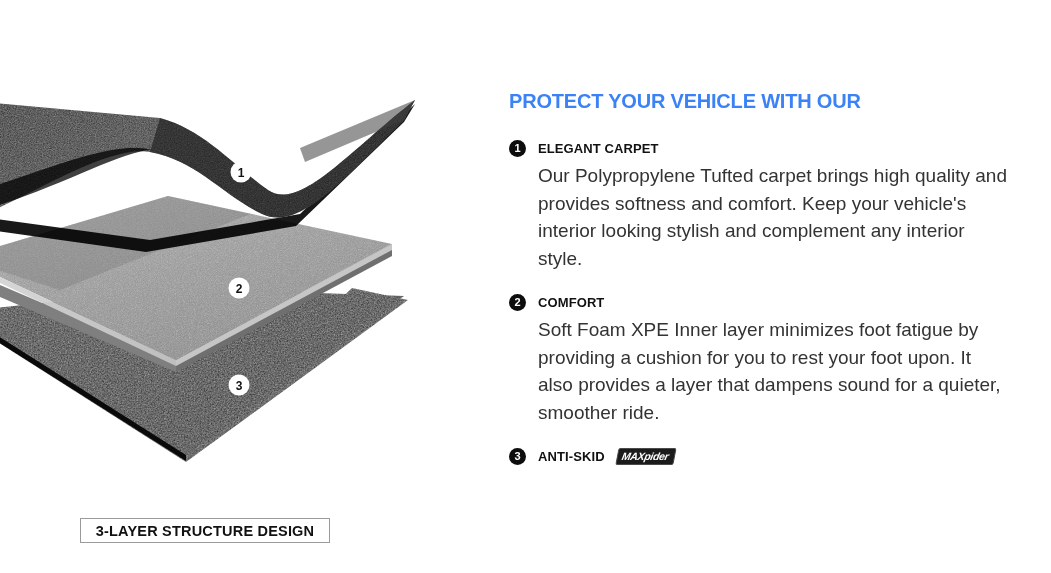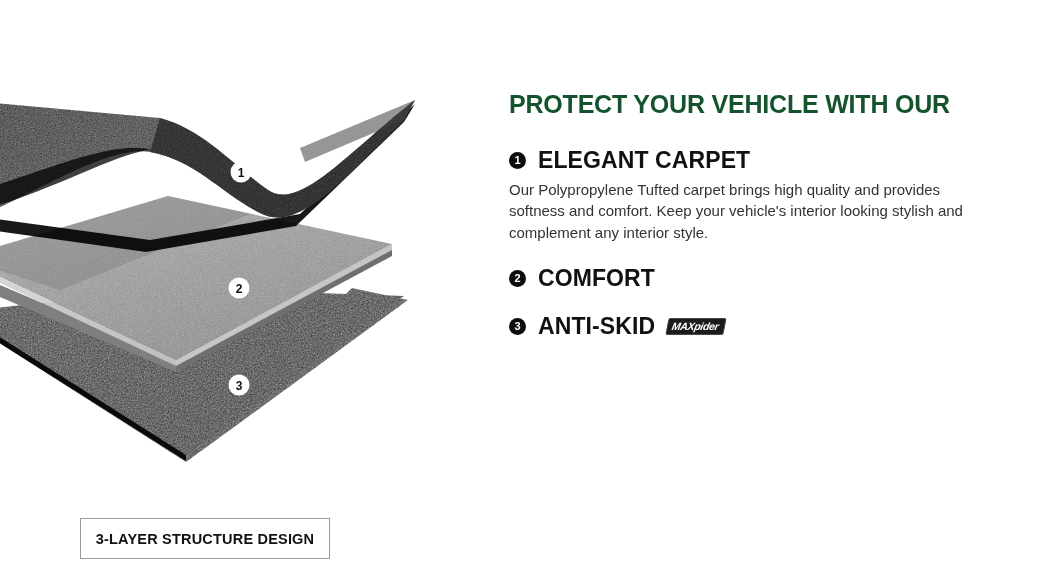--- a/index.html
+++ b/index.html
@@ -56,11 +56,11 @@
     width: 512px;
   }
   #headline {
-    font-size: 25px;
+    font-size: 20px;
     font-weight: bold;
     line-height: 1.30;
     letter-spacing: -0.2px;
-    color: #14532d;
+    color: #3b82f6;
     margin: 0 0 26px 0;
   }
   #headline .hl-line { display: block; }

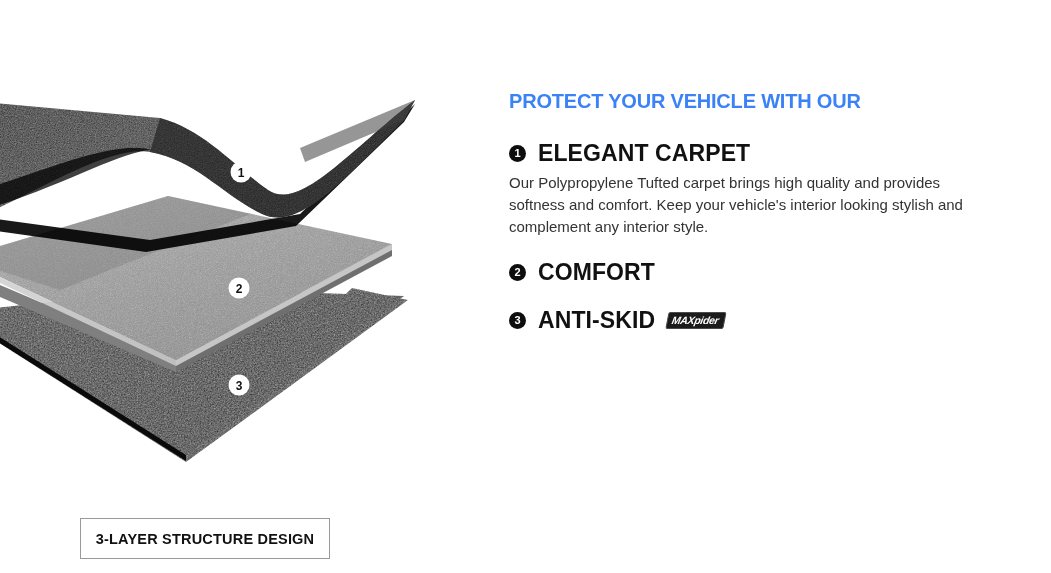--- a/index.html
+++ b/index.html
@@ -92,7 +92,7 @@
     line-height: 1;
   }
   .feature-title {
-    font-size: 23px;
+    font-size: 13px;
     font-weight: bold;
     letter-spacing: 0.1px;
     color: #111111;

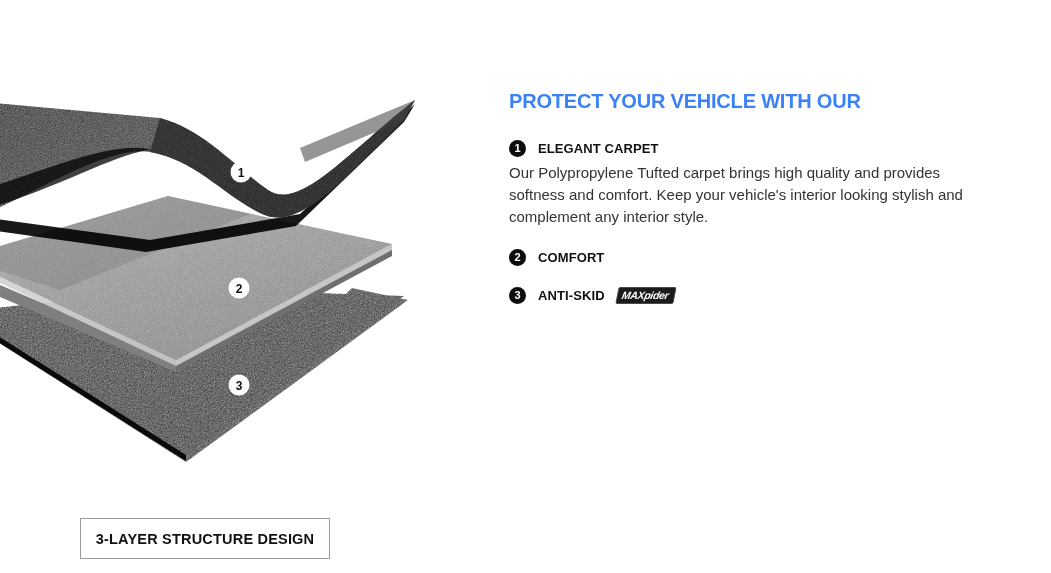--- a/index.html
+++ b/index.html
@@ -119,9 +119,10 @@
     white-space: nowrap;
   }
   .feature-body {
-    font-size: 15px;
+    font-size: 19px;
     line-height: 1.46;
     color: #333333;
+    margin-left: 29px;
     max-width: 470px;
   }
 </style>

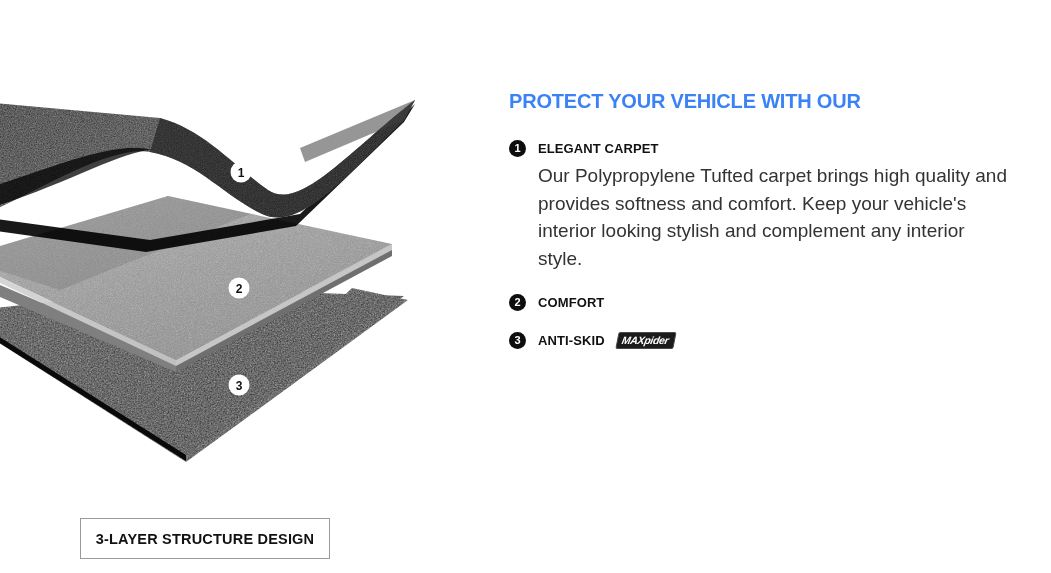--- a/index.html
+++ b/index.html
@@ -263,6 +263,7 @@
       <span class="bullet">2</span>
       <span class="feature-title">COMFORT</span>
     </div>
+    <div class="feature-body">Soft Foam XPE Inner layer minimizes foot fatigue by providing a cushion for you to rest your foot upon. It also provides a layer that dampens sound for a quieter, smoother ride.</div>
   </div>
 
   <div class="feature">

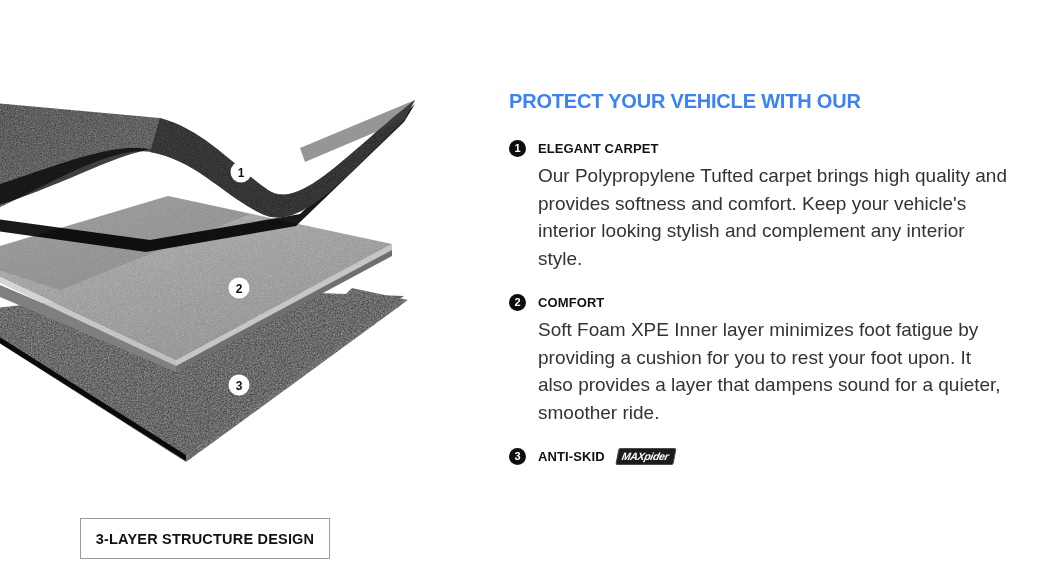--- a/index.html
+++ b/index.html
@@ -32,7 +32,7 @@
     left: 80px;
     top: 518px;
     width: 250px;
-    height: 41px;
+    height: 25px;
     border: 1px solid #9a9a9a;
     box-sizing: border-box;
     display: flex;

